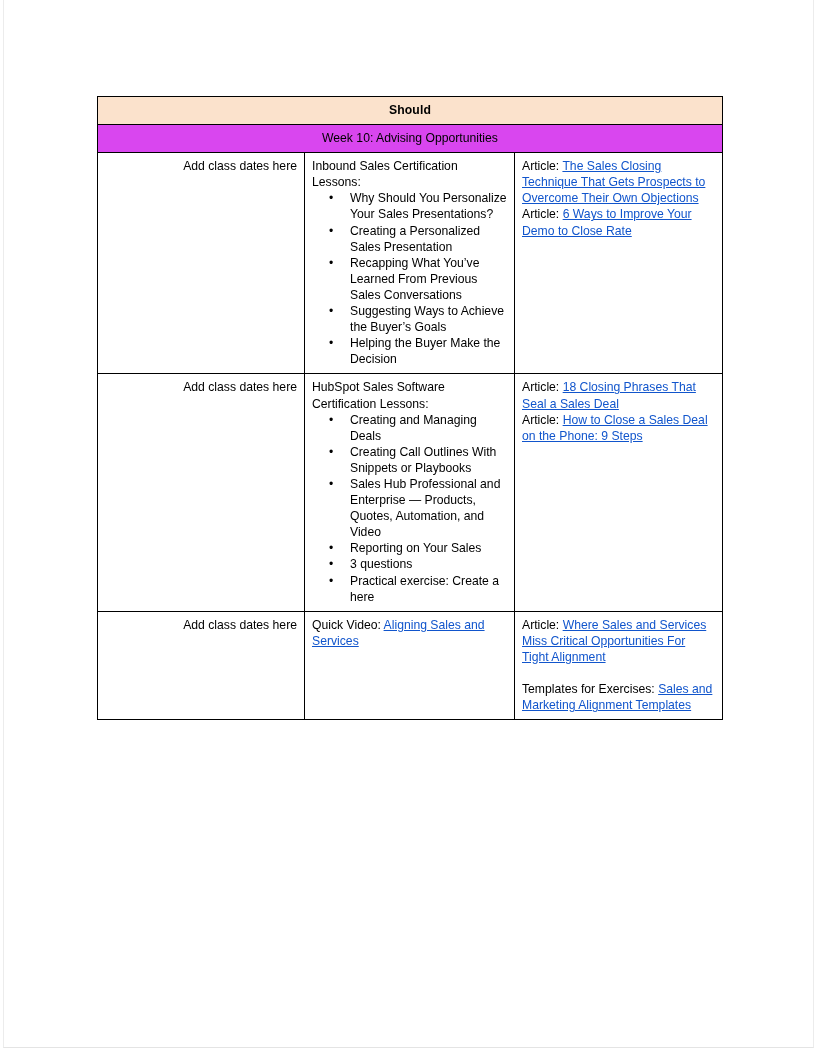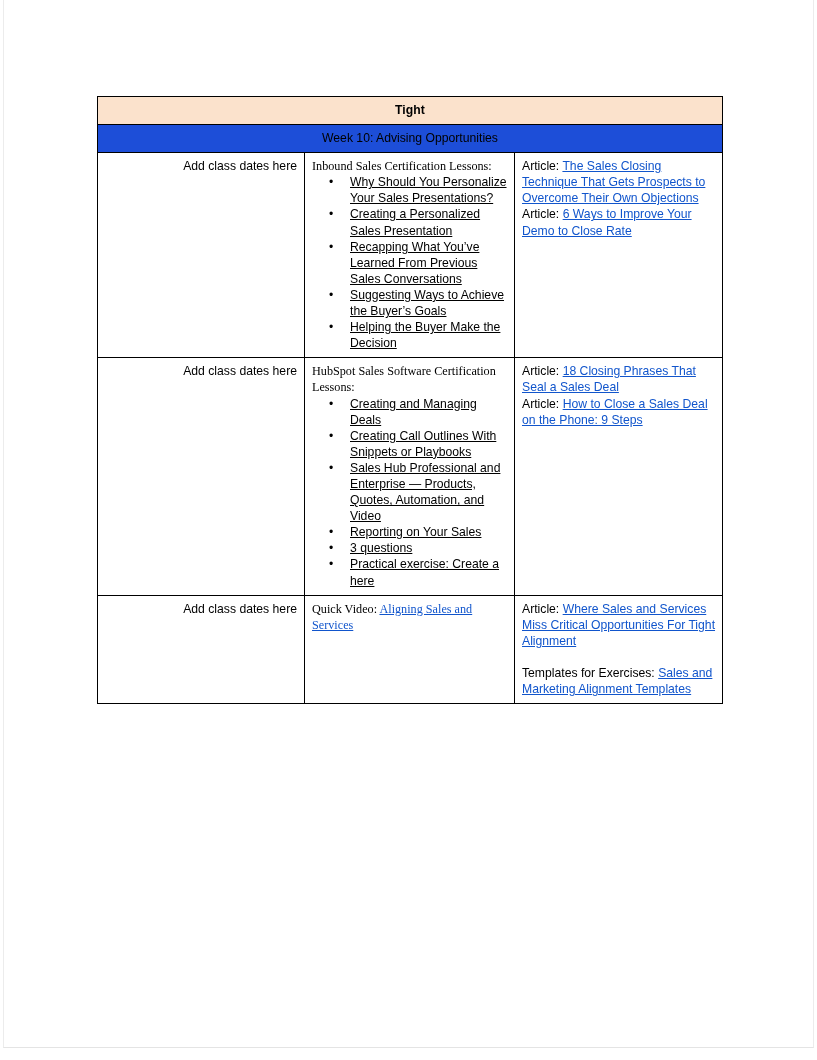--- a/index.html
+++ b/index.html
@@ -133,7 +133,7 @@
     <tbody>
 
       <tr class="section-title">
-        <td colspan="3">Tight</td>
+        <td colspan="3">Should</td>
       </tr>
 
       <tr class="week-row">

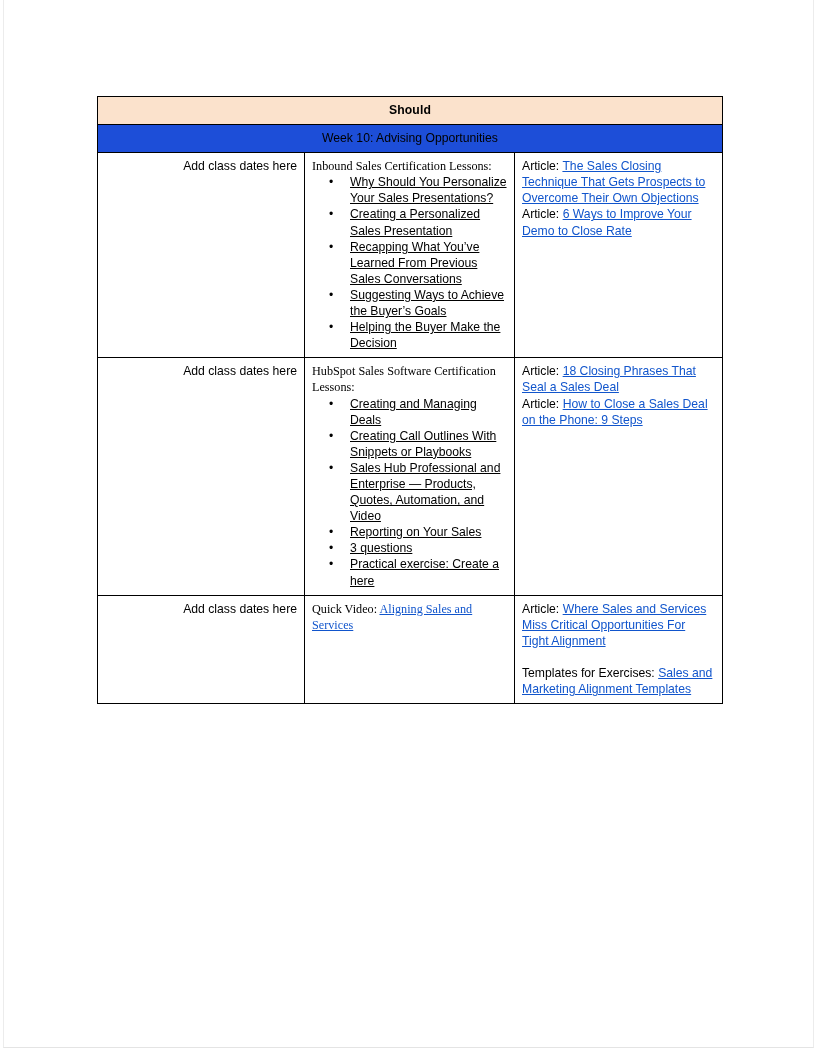--- a/index.html
+++ b/index.html
@@ -70,7 +70,7 @@
     font-size: 12.6px;
     padding-top: 7px;
     padding-bottom: 8px;
-    background: #1d4ed8;
+    background: #d946ef;
     margin-top: 36px;
   }
 

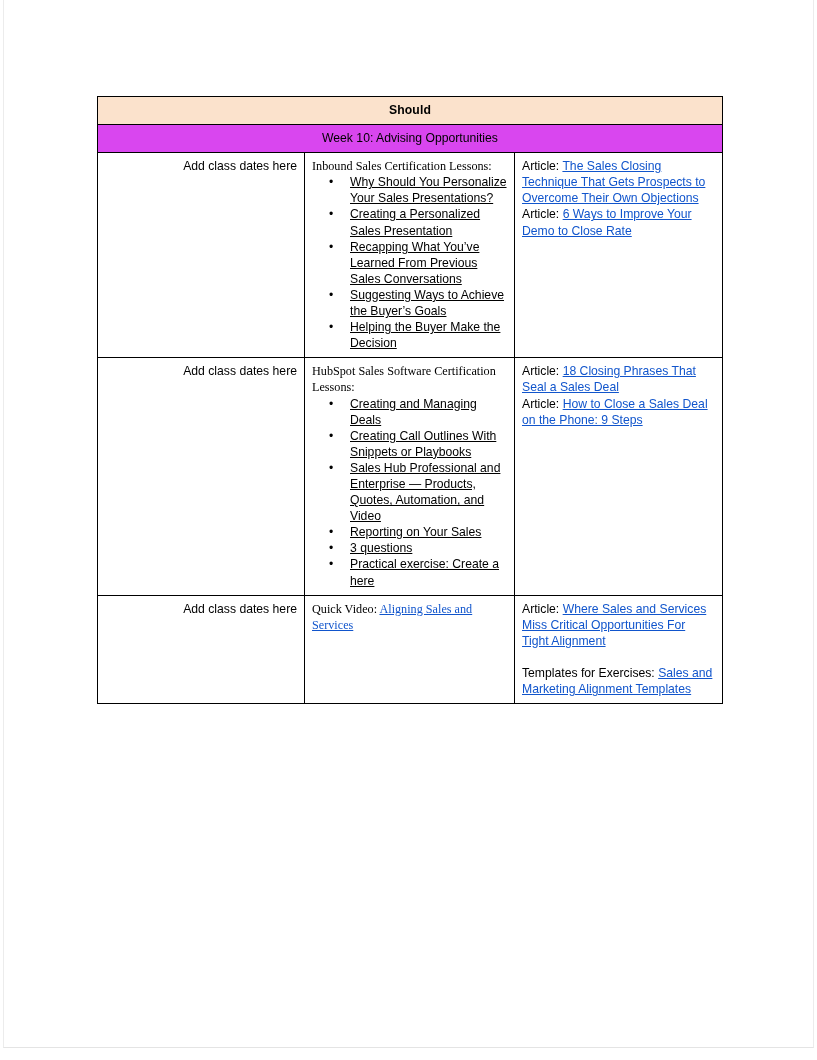--- a/index.html
+++ b/index.html
@@ -81,7 +81,6 @@
   }
   .cell-intro {
     margin: 0;
-    font-family: Liberation Serif, serif;
   }
 
   ul.lesson-list {

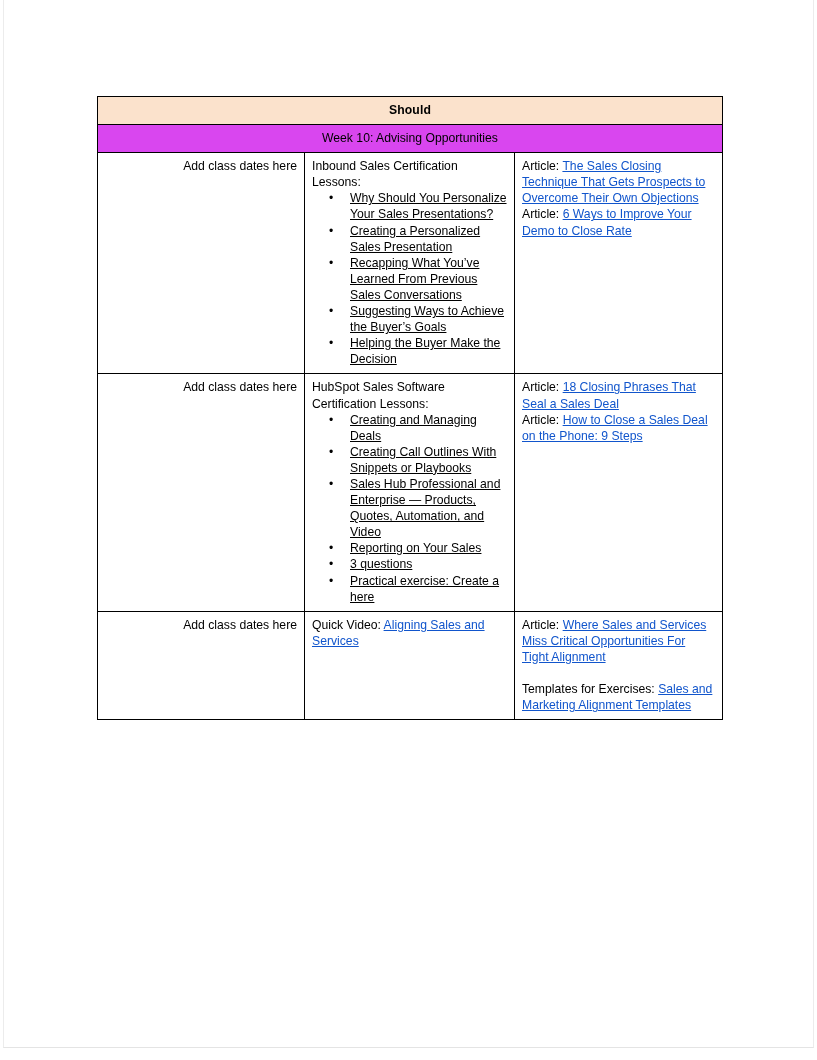--- a/index.html
+++ b/index.html
@@ -93,7 +93,6 @@
     margin: 0;
     padding: 0;
     line-height: 16.1px;
-    text-decoration: underline;
   }
   ul.lesson-list > li::before {
     content: "\2022";

